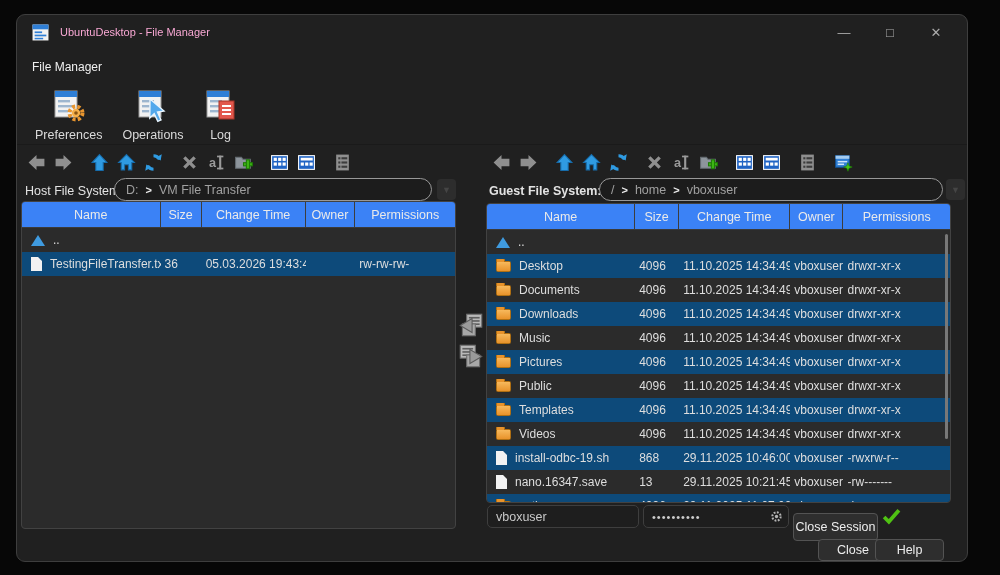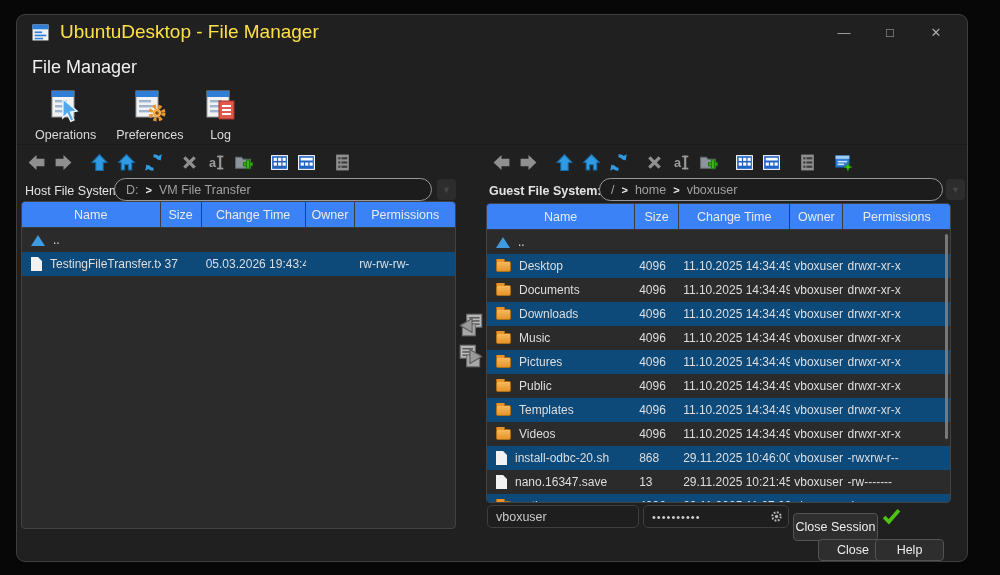--- a/index.html
+++ b/index.html
@@ -12,7 +12,7 @@
   
   .titlebar { position:absolute; top:0; left:0; right:0; height:34px; display:flex; align-items:center; padding-left:15px; }
   .title-icon { width:17px; height:17px; display:inline-block; }
-  .title-text { margin-left:11px; color:#fde047; font-size:19px; }
+  .title-text { margin-left:11px; color:#f9a8d4; font-size:11px; }
   .win-controls { position:absolute; right:8px; top:0; height:34px; display:flex; }
   .win-btn { width:46px; height:34px; color:#ababab; display:flex; align-items:center; justify-content:center; font-size:13px; cursor:default; }
 

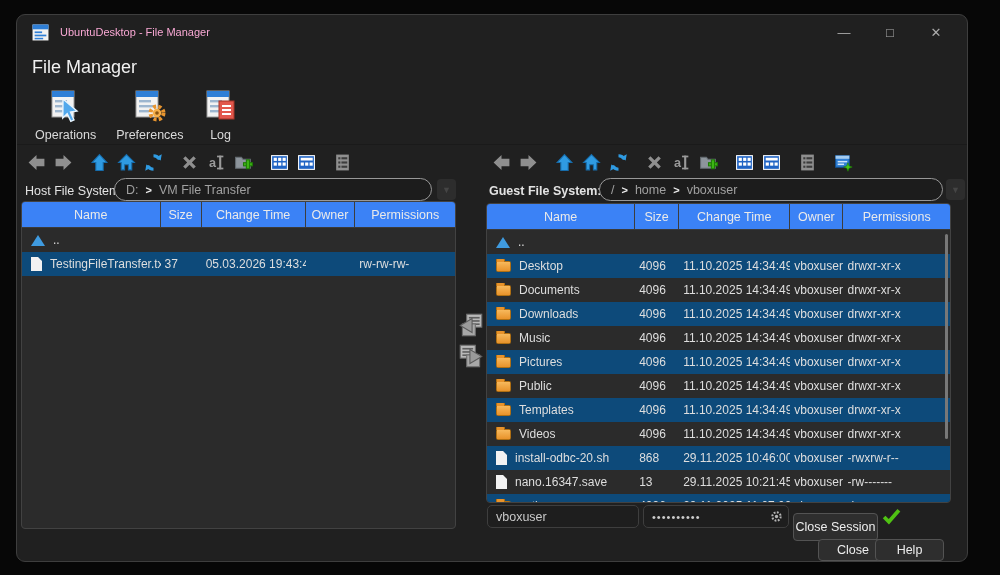--- a/index.html
+++ b/index.html
@@ -18,7 +18,7 @@
 
   
   .menubar { position:absolute; top:42px; left:15px; }
-  .menu-item { color:#f0f0f0; font-size:18px; }
+  .menu-item { color:#f0f0f0; font-size:12px; }
 
   
   .toolbar { position:absolute; top:70px; left:8px; display:flex; }

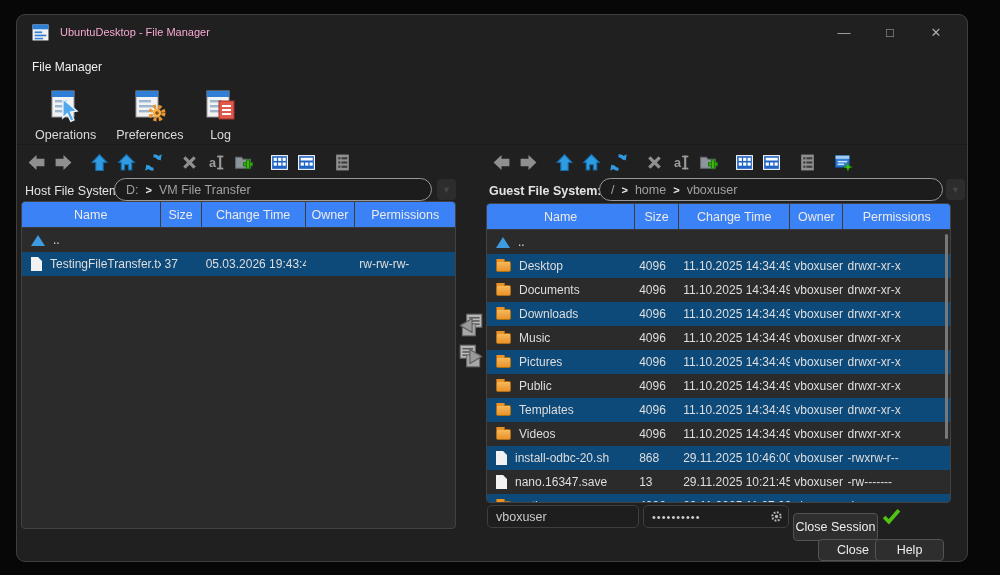--- a/index.html
+++ b/index.html
@@ -113,17 +113,6 @@
   </div>
 
   <div class="toolbar">
-    <div class="tb-btn">
-      <svg viewBox="0 0 34 34">
-        <rect x="3" y="2" width="22" height="26" fill="#f2f2f2" stroke="#9a9a9a"></rect>
-        <rect x="3" y="2" width="22" height="6" fill="#2f7fd6"></rect>
-        <rect x="6" y="11" width="12" height="2.4" fill="#9db6cf"></rect>
-        <rect x="6" y="16" width="16" height="2.4" fill="#9db6cf"></rect>
-        <rect x="6" y="21" width="10" height="2.4" fill="#9db6cf"></rect>
-        <path d="M14 10 L28 22 L21.5 23 L25 31 L21.8 32.4 L18.2 24.6 L13.8 29 Z" fill="#52a8ec" stroke="#e8f4fd" stroke-width="1.4"></path>
-      </svg>
-      <span class="tb-label">Operations</span>
-    </div>
     <div class="tb-btn">
       <svg viewBox="0 0 34 34">
         <rect x="3" y="2" width="22" height="26" fill="#f2f2f2" stroke="#9a9a9a"></rect>
@@ -136,6 +125,17 @@
         <circle cx="24" cy="24" r="1.8" fill="#8a5412"></circle>
       </svg>
       <span class="tb-label">Preferences</span>
+    </div>
+    <div class="tb-btn">
+      <svg viewBox="0 0 34 34">
+        <rect x="3" y="2" width="22" height="26" fill="#f2f2f2" stroke="#9a9a9a"></rect>
+        <rect x="3" y="2" width="22" height="6" fill="#2f7fd6"></rect>
+        <rect x="6" y="11" width="12" height="2.4" fill="#9db6cf"></rect>
+        <rect x="6" y="16" width="16" height="2.4" fill="#9db6cf"></rect>
+        <rect x="6" y="21" width="10" height="2.4" fill="#9db6cf"></rect>
+        <path d="M14 10 L28 22 L21.5 23 L25 31 L21.8 32.4 L18.2 24.6 L13.8 29 Z" fill="#52a8ec" stroke="#e8f4fd" stroke-width="1.4"></path>
+      </svg>
+      <span class="tb-label">Operations</span>
     </div>
     <div class="tb-btn">
       <svg viewBox="0 0 34 34">

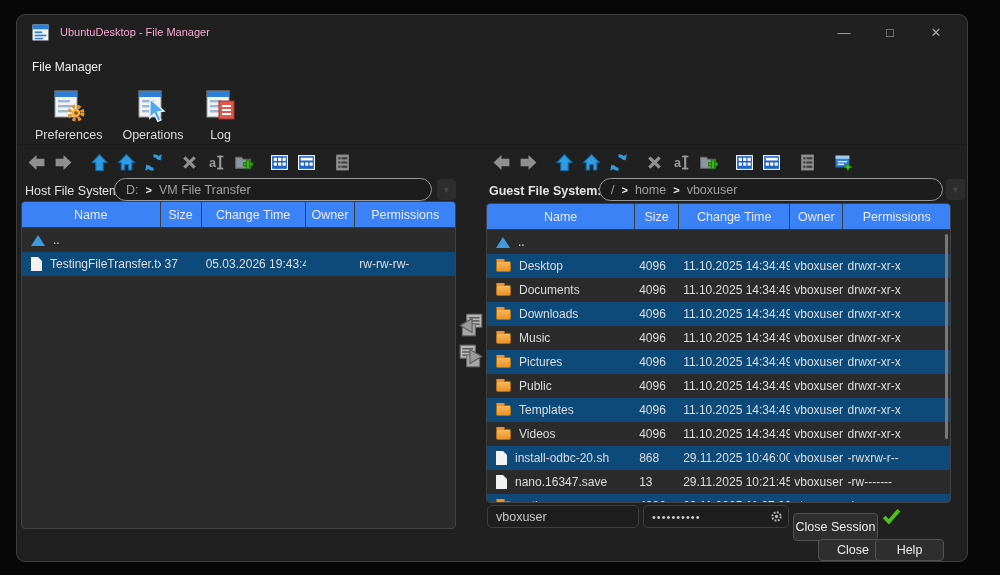--- a/index.html
+++ b/index.html
@@ -267,7 +267,7 @@
           <span class="ico-file"></span>
           <span>TestingFileTransfer.txt</span>
         </div>
-      <div class="c w-size">37</div>
+      <div class="c w-size">36</div>
       <div class="c w-time">05.03.2026 19:43:43</div>
       <div class="c w-owner"></div>
       <div class="c w-perm">rw-rw-rw-</div>

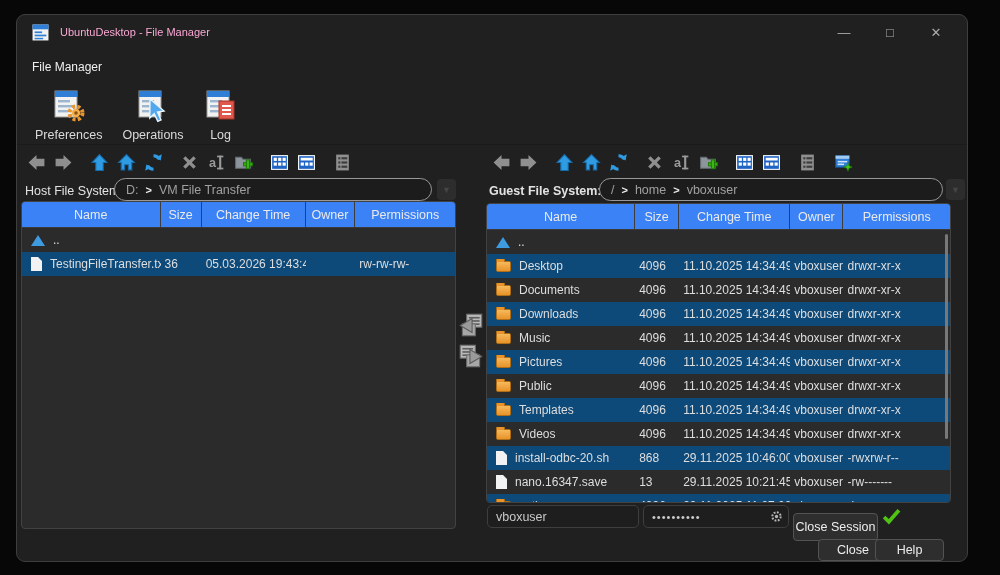--- a/index.html
+++ b/index.html
@@ -498,7 +498,7 @@
     <div class="trow alt">
       <div class="c name w-name">
           <span class="ico-file"></span>
-          <span>install-odbc-20.sh</span>
+          <span>install-odbc-19.sh</span>
         </div>
       <div class="c w-size">868</div>
       <div class="c w-time">29.11.2025 10:46:00</div>

